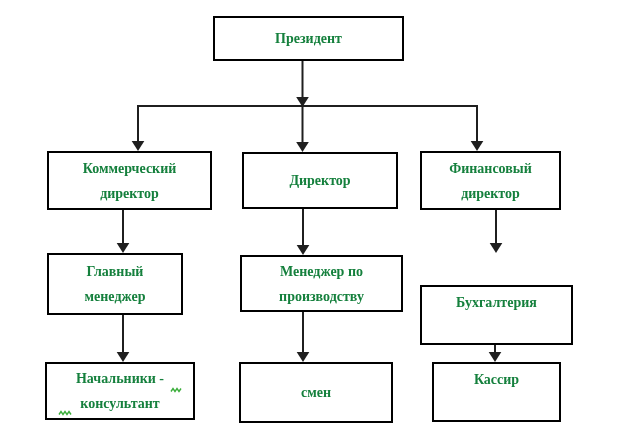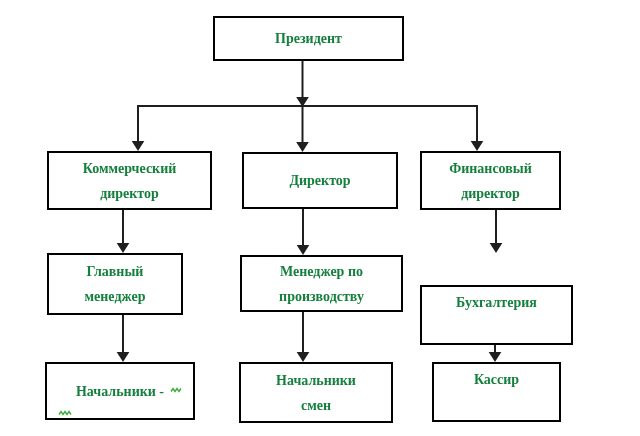--- a/index.html
+++ b/index.html
@@ -130,7 +130,6 @@
   </div>
 
   <div class="node" id="n-shift-supervisors">
-    <span>Начальники</span>
     <span>смен</span>
   </div>
 

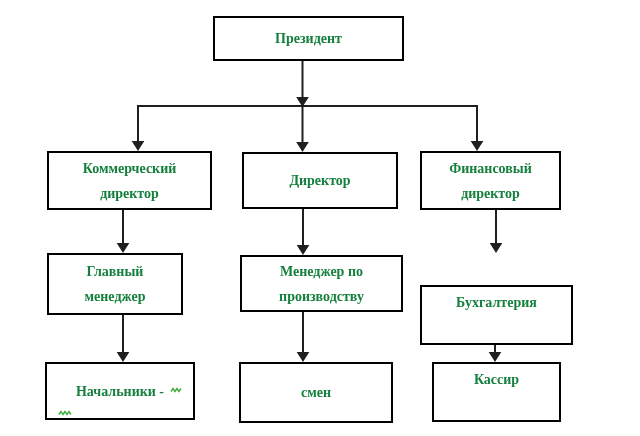--- a/index.html
+++ b/index.html
@@ -127,6 +127,7 @@
 
   <div class="node" id="n-consultant">
     <span>Начальники -</span>
+    <span>консультант</span>
   </div>
 
   <div class="node" id="n-shift-supervisors">

